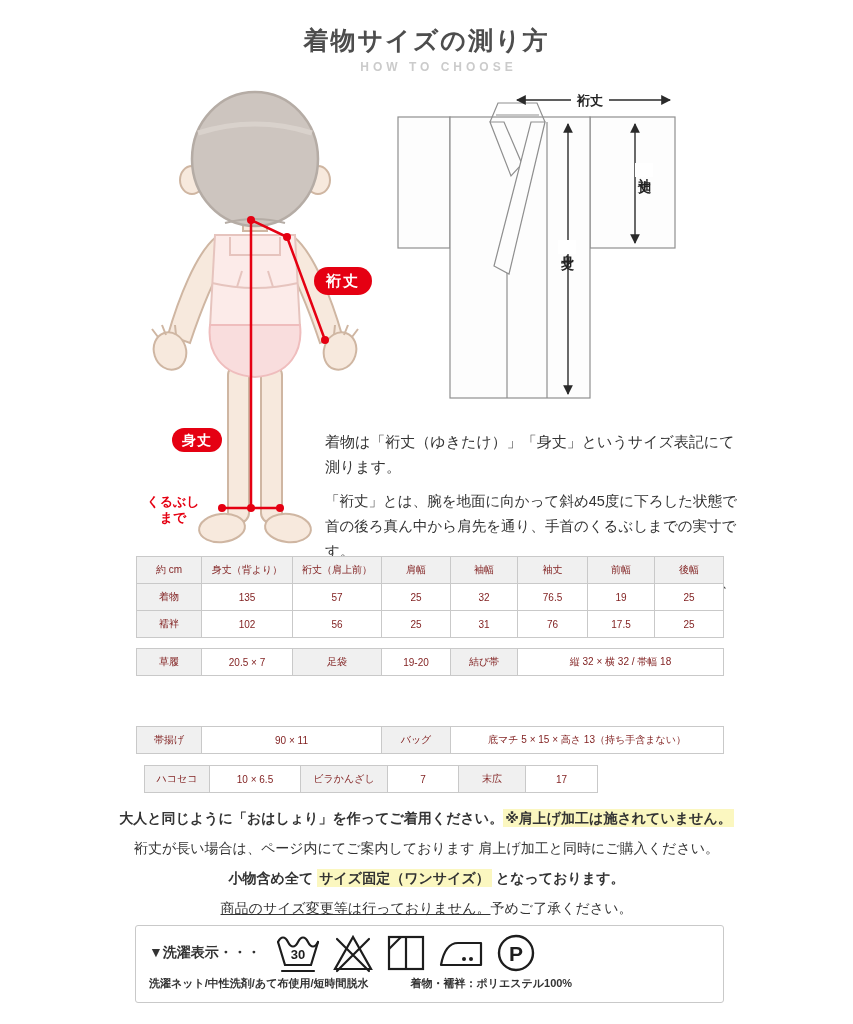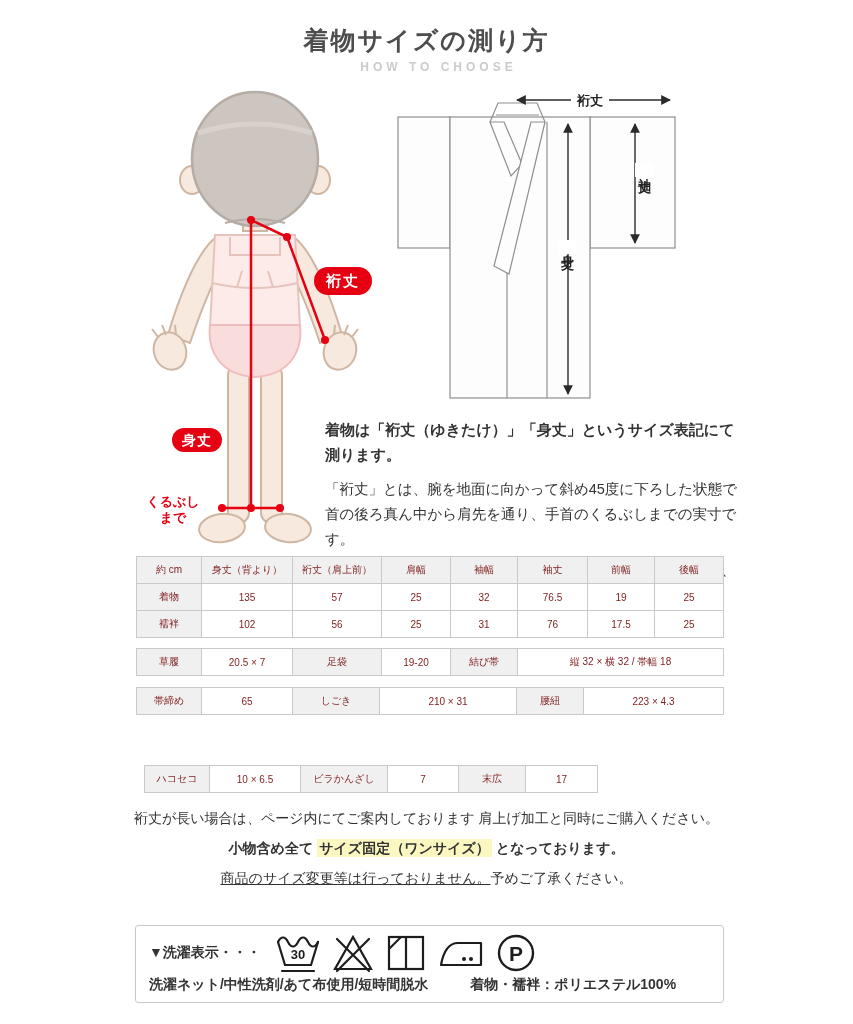--- a/index.html
+++ b/index.html
@@ -26,7 +26,7 @@
 
   
   .desc{left:325px;top:417px;width:420px;font-size:14.5px;line-height:25px;color:#333;}
-  .desc .intro{font-weight:bold;font-size:15px;margin:0 0 10px 0;}
+  .desc .intro{font-weight:normal;font-size:15px;margin:12px 0 10px 0;}
   .desc p{margin:0 0 6px 0;}
 
   

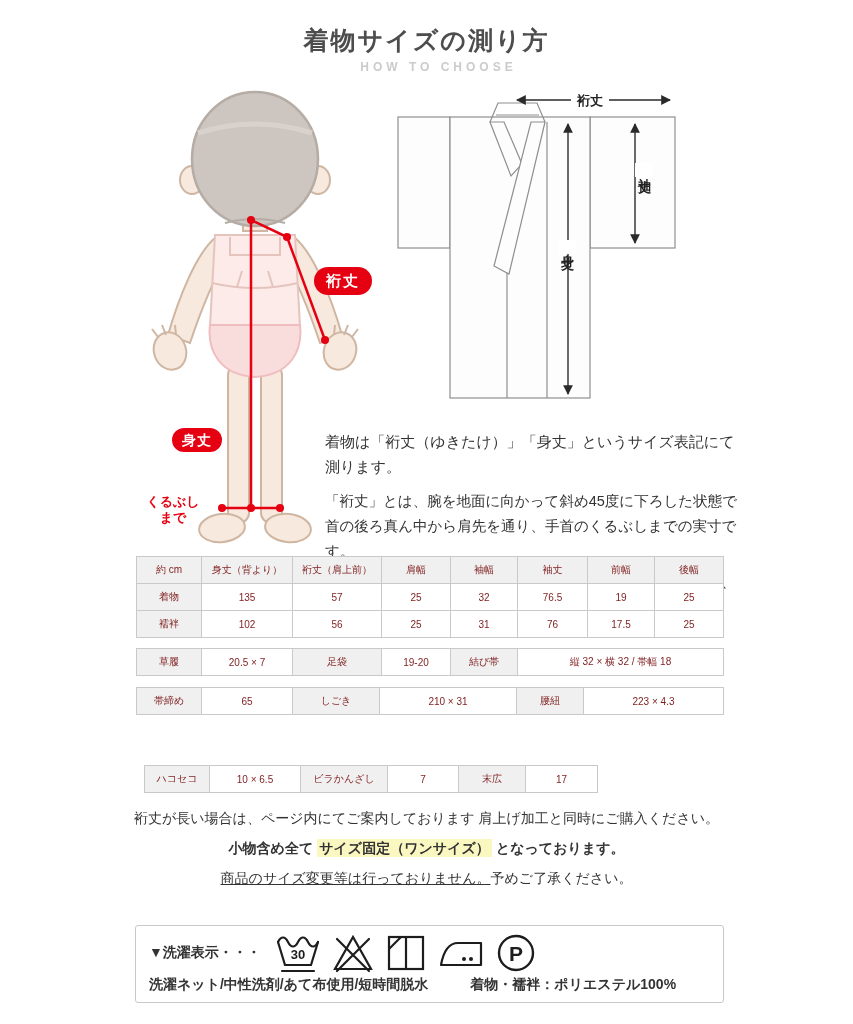--- a/index.html
+++ b/index.html
@@ -226,26 +226,6 @@
   </tbody>
     </table>
 
-  <table class="tbl" style="left:136px;top:687px;width:587px;">
-    <colgroup>
-      <col style="width:65px">
-        <col style="width:91px">
-        <col style="width:87px">
-      <col style="width:137px">
-        <col style="width:67px">
-        <col style="width:140px">
-    </colgroup>
-    <tbody>
-        <tr>
-      <td class="lab">帯締め</td>
-      <td>65</td>
-      <td class="lab">しごき</td>
-      <td>210 × 31</td>
-      <td class="lab">腰紐</td>
-      <td>223 × 4.3</td>
-    </tr>
-  </tbody>
-    </table>
 
 
   <table class="tbl" style="left:136px;top:765px;width:453px;margin-left:8px;">

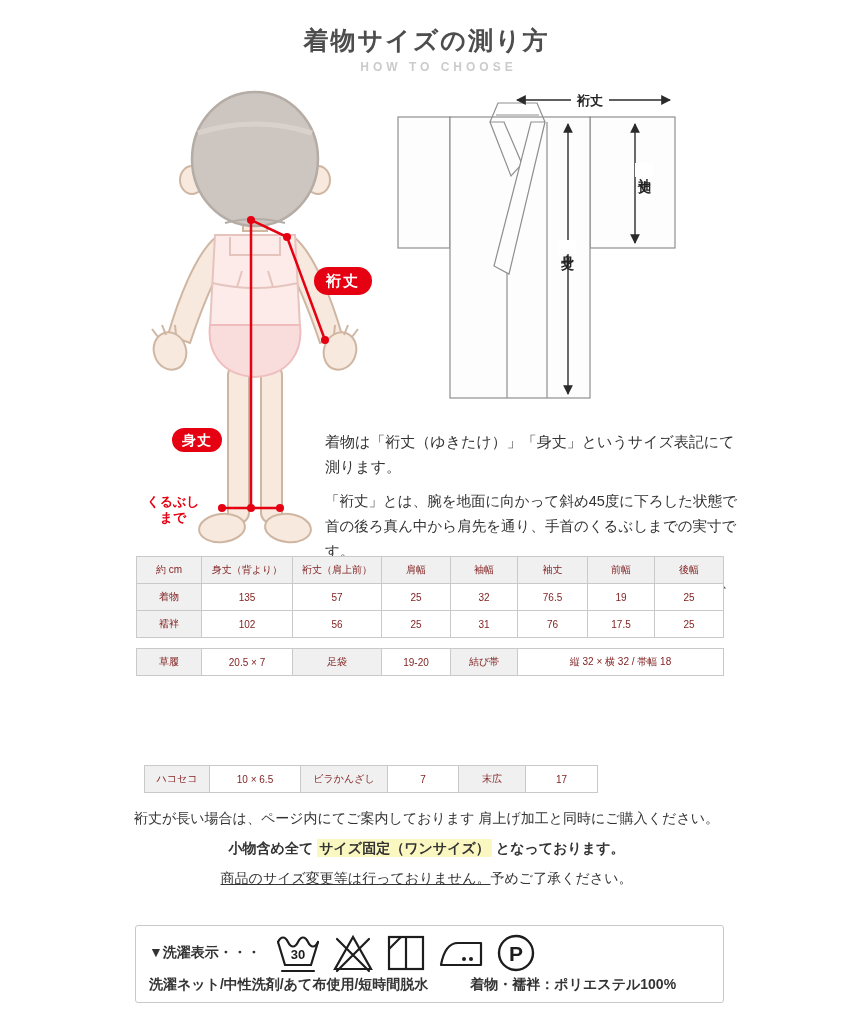--- a/index.html
+++ b/index.html
@@ -227,6 +227,22 @@
     </table>
 
 
+  <table class="tbl" style="left:136px;top:726px;width:587px;">
+    <colgroup>
+      <col style="width:65px">
+        <col style="width:180px">
+        <col style="width:69px">
+        <col style="width:273px">
+    </colgroup>
+    <tbody>
+        <tr>
+      <td class="lab">帯揚げ</td>
+      <td>90 × 11</td>
+      <td class="lab">バッグ</td>
+      <td>底マチ 5 × 15 × 高さ 13（持ち手含まない）</td>
+    </tr>
+  </tbody>
+    </table>
 
   <table class="tbl" style="left:136px;top:765px;width:453px;margin-left:8px;">
     <colgroup>

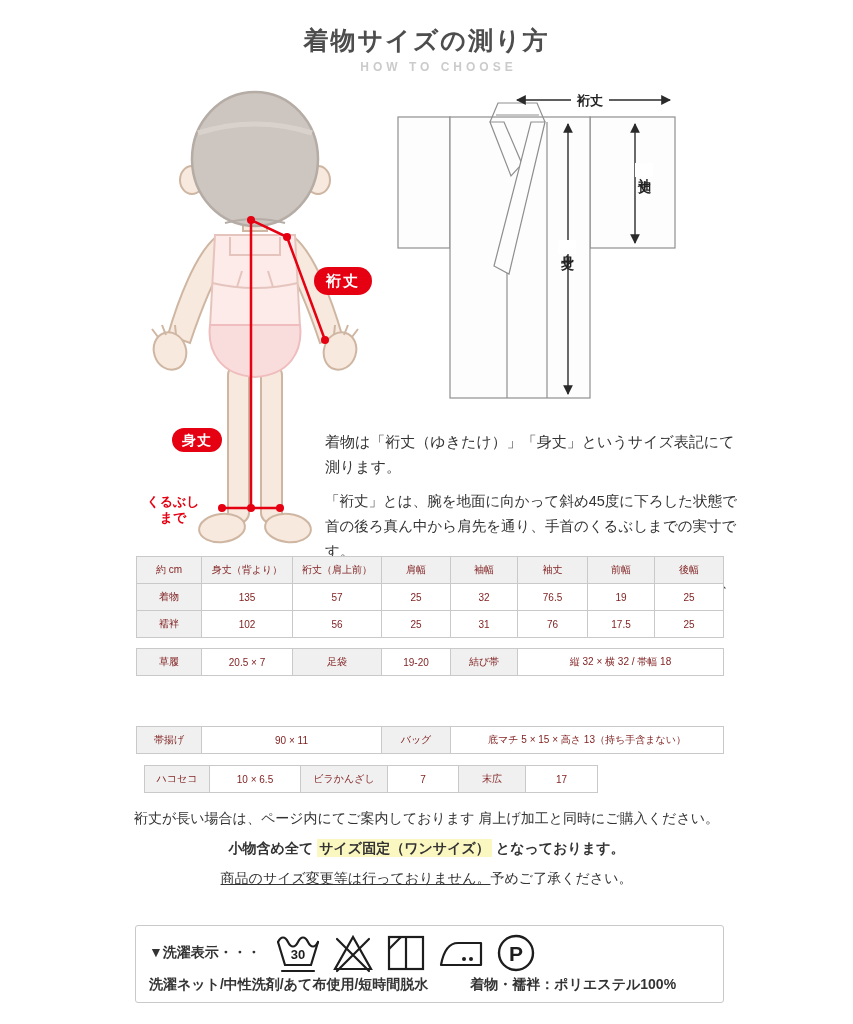--- a/index.html
+++ b/index.html
@@ -266,6 +266,9 @@
     </table>
 
   <div class="abs notes">
+    <div class="b">
+      <span>大人と同じように「おはしょり」を作ってご着用ください。</span><span class="hl">※肩上げ加工は施されていません。</span>
+    </div>
     <div>裄丈が長い場合は、ページ内にてご案内しております 肩上げ加工と同時にご購入ください。</div>
     <div class="b">
       <span>小物含め全て</span><span class="hl sp">サイズ固定（ワンサイズ）</span><span>となっております。</span>

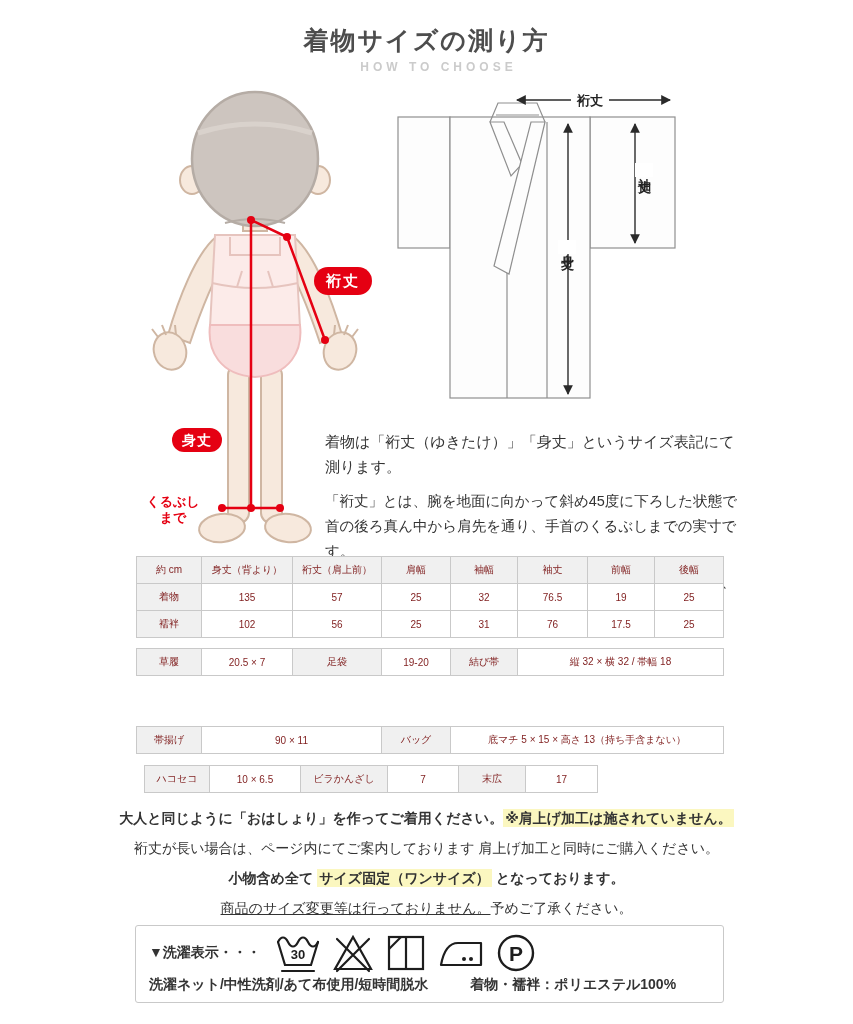--- a/index.html
+++ b/index.html
@@ -49,7 +49,7 @@
   .care-heading{font-size:14px;font-weight:bold;color:#333;margin-right:14px;white-space:nowrap;}
   .care-icons{display:flex;align-items:flex-start;gap:10px;}
   .care-icons svg{display:block;}
-  .care-row2{display:flex;align-items:center;font-size:14px;font-weight:bold;color:#333;margin-top:1px;}
+  .care-row2{display:flex;align-items:center;font-size:11px;font-weight:bold;color:#333;margin-top:1px;}
   .care-row2 .instr{white-space:nowrap;}
   .care-row2 .mat{white-space:nowrap;margin-left:42px;}
 </style>

